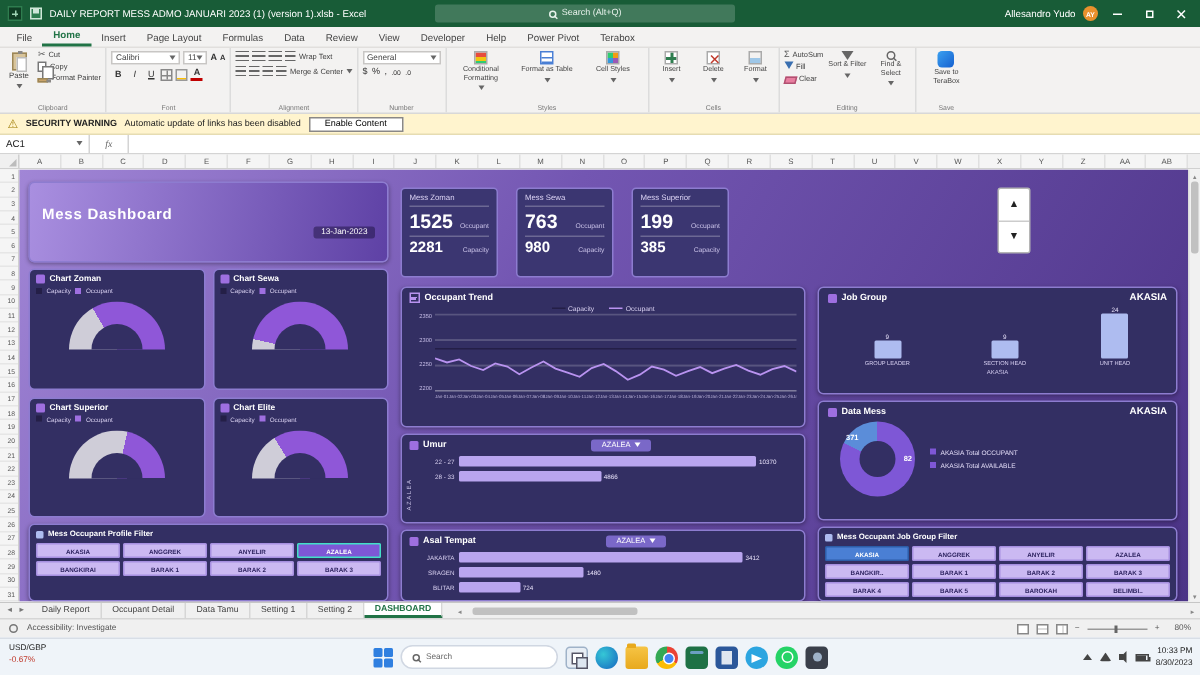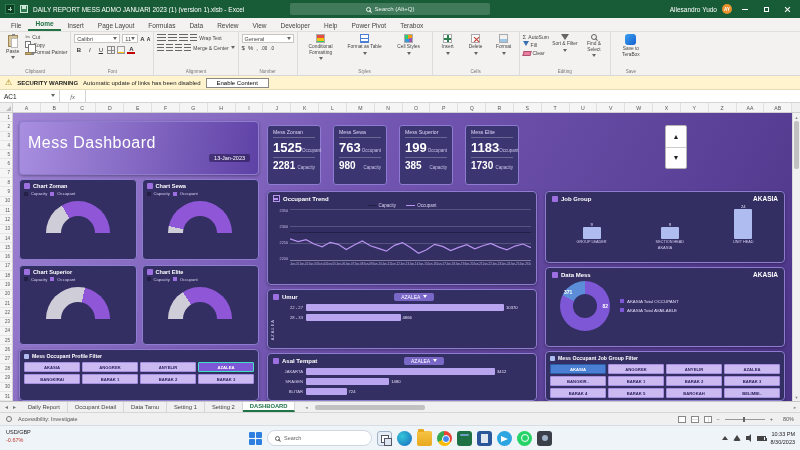--- a/index.html
+++ b/index.html
@@ -116,7 +116,7 @@
 .panel{position:absolute;background:#332f63;border:1px solid #8d7cd0;border-radius:4px;color:#fff;box-shadow:0 1px 3px rgba(0,0,0,.35)}
 
 .dash-title{left:6px;top:8px;width:240px;height:54px;background:linear-gradient(100deg,#a98fe0,#5e41a5);display:flex;flex-direction:column;justify-content:center;padding:4px 8px}
-.dash-title h1{font-size:16px;font-weight:normal;letter-spacing:.5px;color:#fff}
+.dash-title h1{font-size:10px;font-weight:bold;letter-spacing:.5px;color:#fff}
 .date-chip{align-self:flex-end;background:rgba(20,10,50,.45);border-radius:2px;padding:1px 5px;font-size:5.5px;margin-top:2px}
 
 .kpi-row{position:absolute;left:254px;top:12px;display:flex;gap:12px}

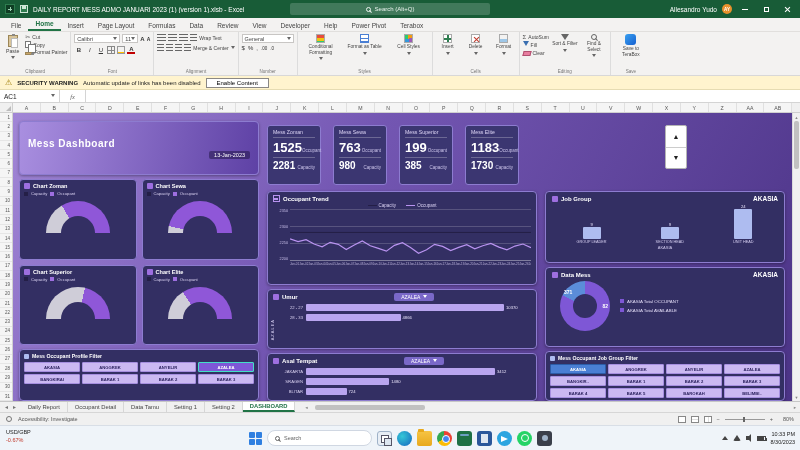--- a/index.html
+++ b/index.html
@@ -120,7 +120,7 @@
 .date-chip{align-self:flex-end;background:rgba(20,10,50,.45);border-radius:2px;padding:1px 5px;font-size:5.5px;margin-top:2px}
 
 .kpi-row{position:absolute;left:254px;top:12px;display:flex;gap:12px}
-.kpi{position:relative;width:54px;height:60px;background:#3b3671;border:1px solid #8d7cd0;border-radius:3px;color:#fff;padding:3px 5px;display:flex;flex-direction:column}
+.kpi{position:relative;width:65px;height:60px;background:#3b3671;border:1px solid #8d7cd0;border-radius:3px;color:#fff;padding:3px 5px;display:flex;flex-direction:column}
 .kpi-name{font-size:5.2px;color:#ddd5f5;border-bottom:1px solid rgba(255,255,255,.25);padding-bottom:2px}
 .kpi-line{display:flex;align-items:baseline;justify-content:space-between;margin-top:2px}
 .kpi-big{font-size:13px;font-weight:bold}

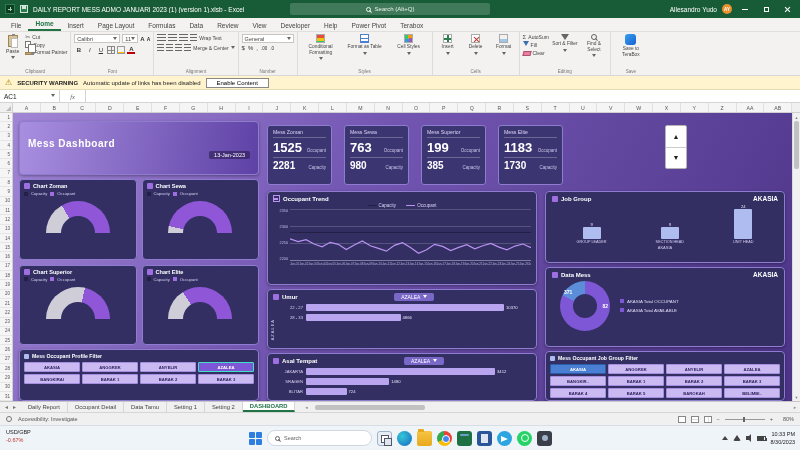--- a/index.html
+++ b/index.html
@@ -620,18 +620,6 @@
             </div>
           </div>
 
-          <div class="kpi">
-            <div class="kpi-name">Mess Elite</div>
-            <div class="kpi-line">
-              <span class="kpi-big">1183</span>
-              <span class="kpi-lbl">Occupant</span>
-            </div>
-            <div class="kpi-div"></div>
-            <div class="kpi-line">
-              <span class="kpi-mid">1730</span>
-              <span class="kpi-lbl">Capacity</span>
-            </div>
-          </div>
         </div>
 
       <div class="spinner">

